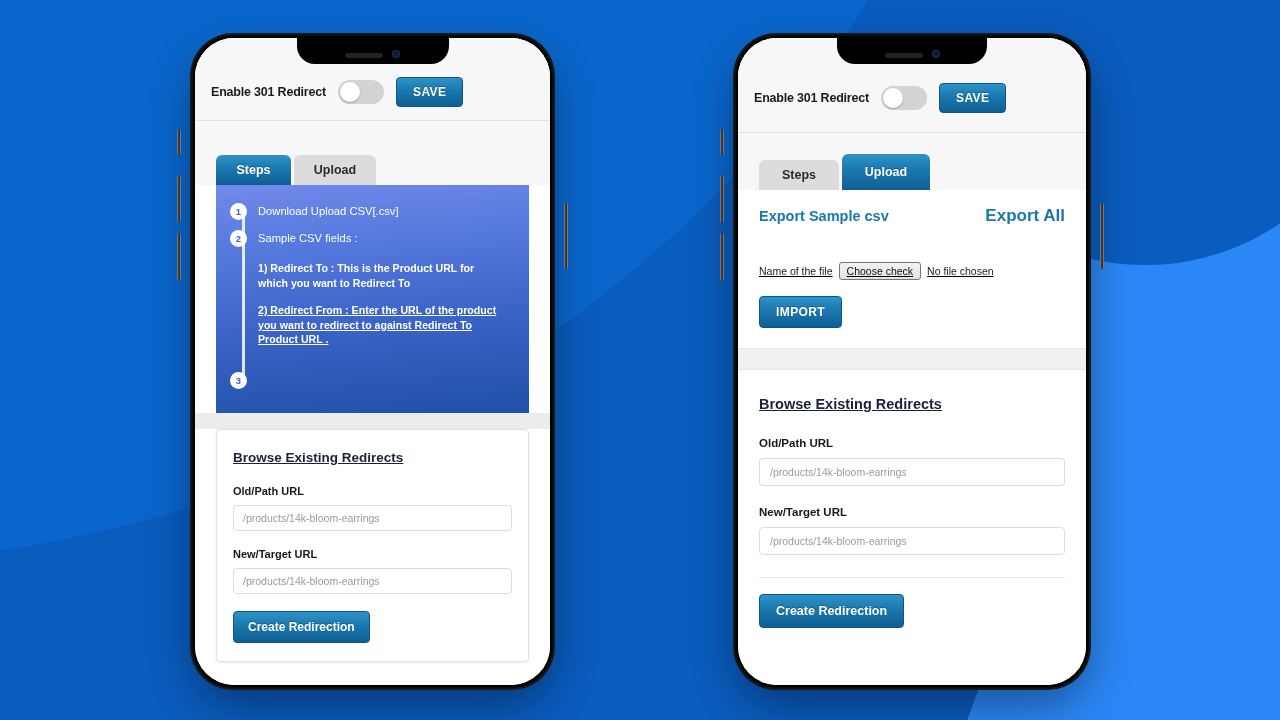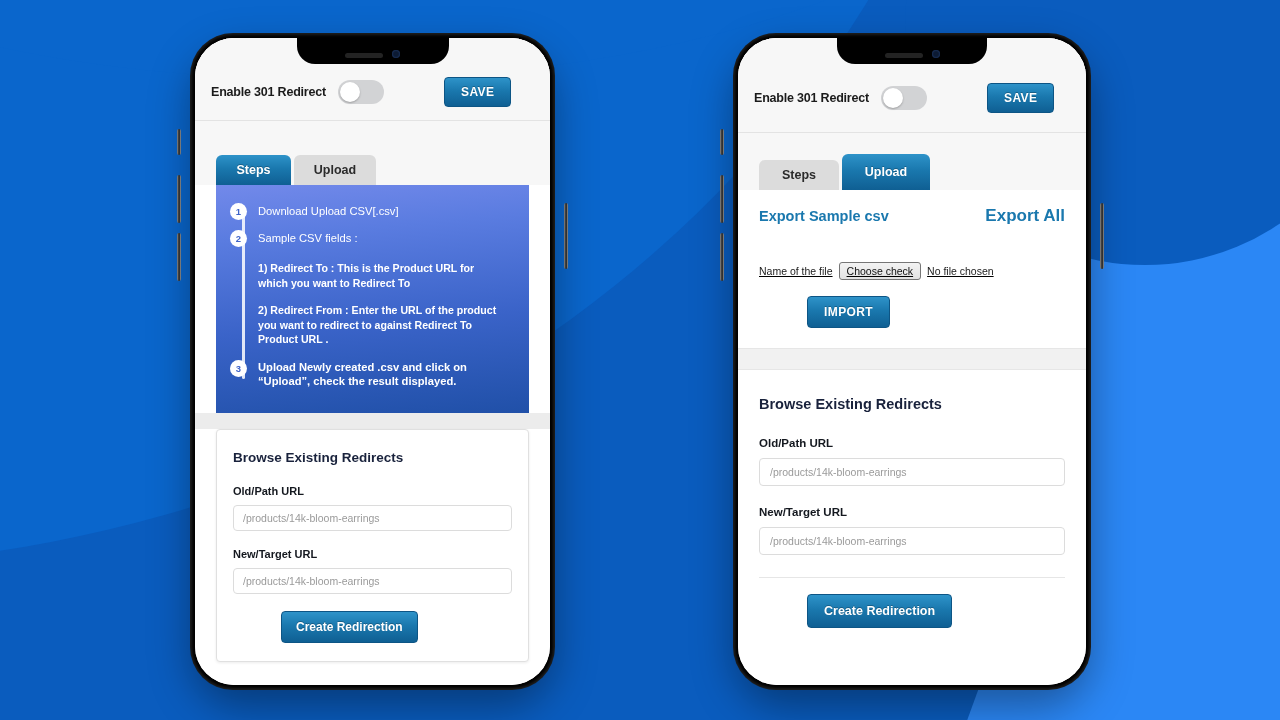--- a/index.html
+++ b/index.html
@@ -142,7 +142,6 @@
     white-space: nowrap;
     cursor: pointer;
     text-shadow: 0 -1px 0 rgba(0,0,0,0.25);
-    margin-left: 48px;
   }
 
   .tabs { display: flex; align-items: flex-end; background: #f7f7f7; }

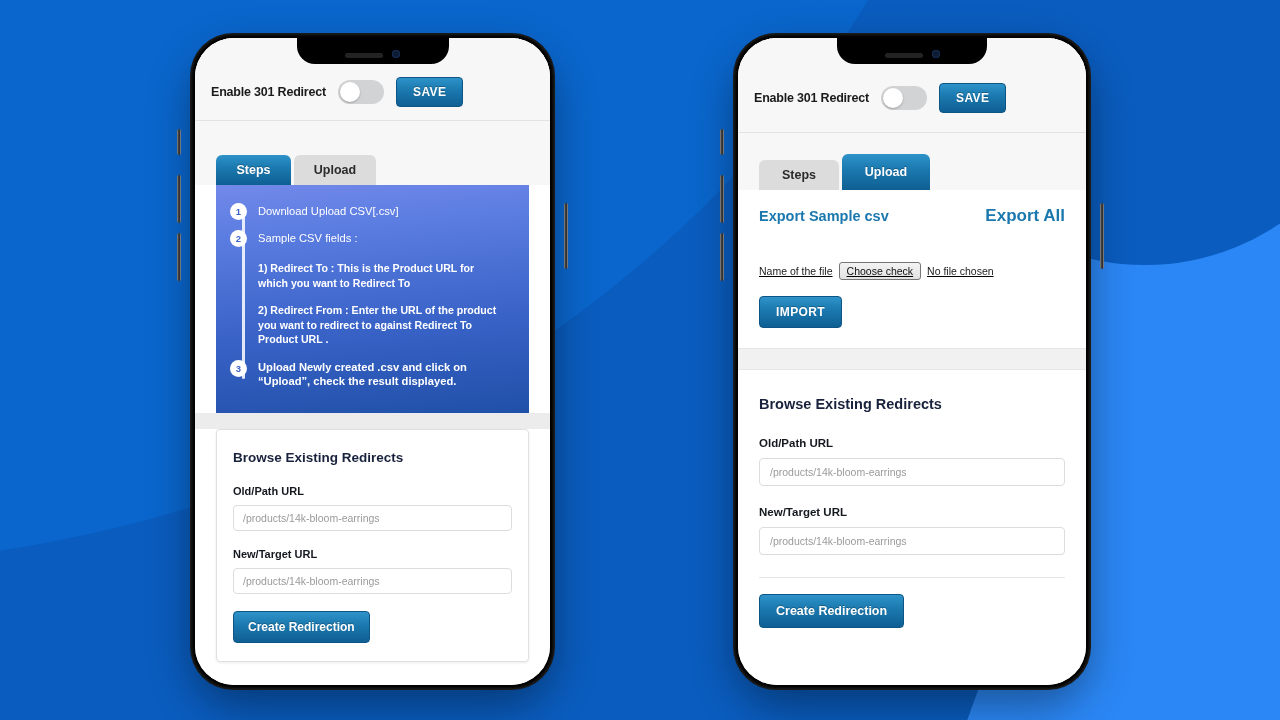--- a/index.html
+++ b/index.html
@@ -278,7 +278,7 @@
 
             <div class="step-sub" style="margin-left:28px; font-size:10.6px; line-height:14.5px; margin-bottom:13px; max-width:245px;">1) Redirect To : This is the Product URL for which you want to Redirect To</div>
 
-            <div class="step-sub" style="margin-left:28px; font-size:10.6px; line-height:14.5px; margin-bottom:13px; max-width:240px;">2) Redirect From : Enter the URL of the product you want to redirect to against Redirect To Product URL .</div>
+            <div class="step-sub" style="margin-left:28px; font-size:10.6px; line-height:14.5px; margin-bottom:25px; max-width:240px;text-decoration:underline;">2) Redirect From : Enter the URL of the product you want to redirect to against Redirect To Product URL .</div>
 
             <div class="step-row">
               <div class="step-bullet" style="width:17px; height:17px; font-size:9.5px; margin-right:11px;">3</div>

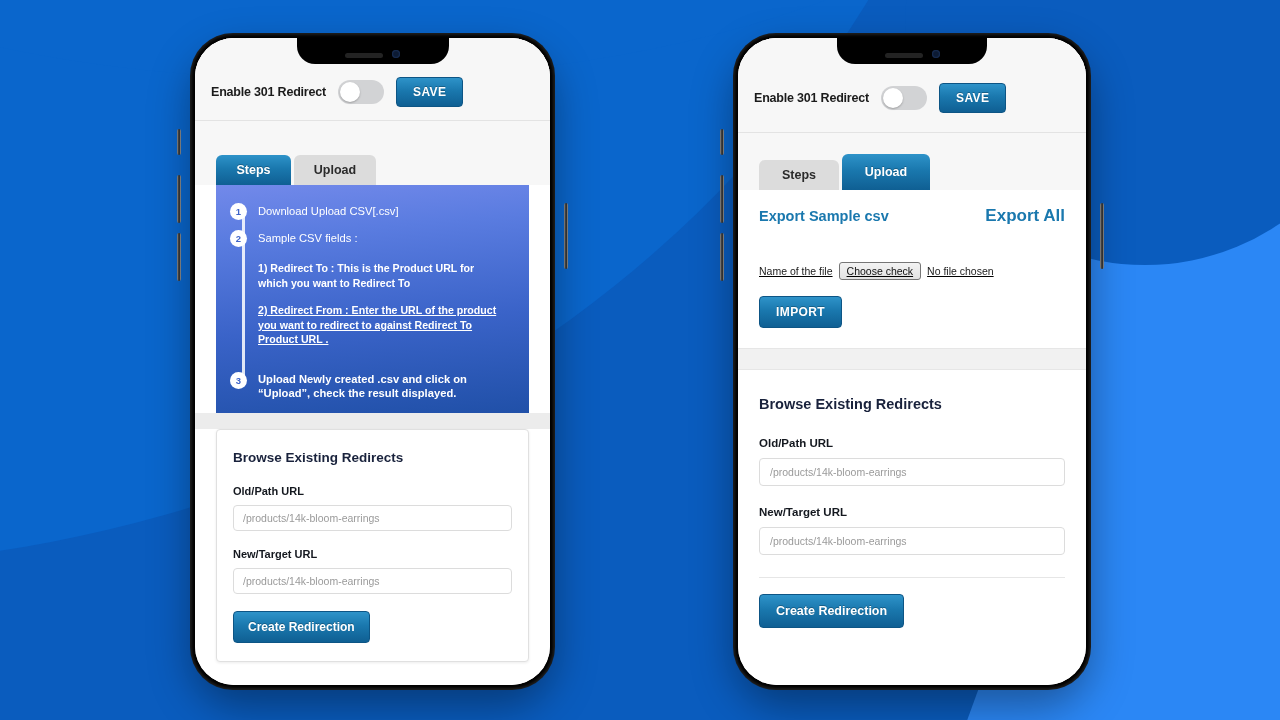--- a/index.html
+++ b/index.html
@@ -282,7 +282,6 @@
 
             <div class="step-row">
               <div class="step-bullet" style="width:17px; height:17px; font-size:9.5px; margin-right:11px;">3</div>
-              <div class="step-text" style="font-size:11.2px; line-height:14.5px; max-width:236px; font-weight:bold;">Upload Newly created .csv and click on “Upload”, check the result displayed.</div>
             </div>
           </div>
 

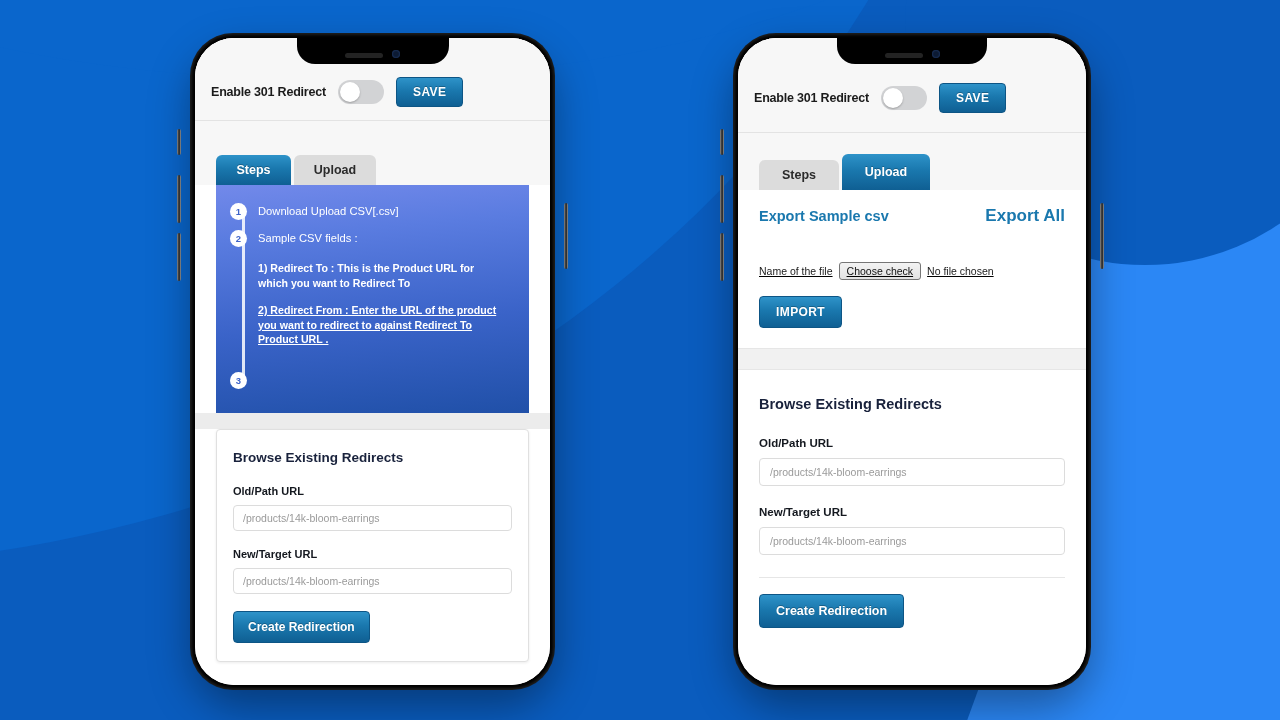--- a/index.html
+++ b/index.html
@@ -195,7 +195,7 @@
     border-radius: 4px;
     box-shadow: 0 1px 3px rgba(0,0,0,0.08);
   }
-  .card-title { font-weight: bold; color: #19223c; }
+  .card-title { font-weight: bold; color: #19223c; text-decoration: underline; }
   .field-label { font-weight: bold; color: #14181f; }
   .field-input {
     width: 100%;

